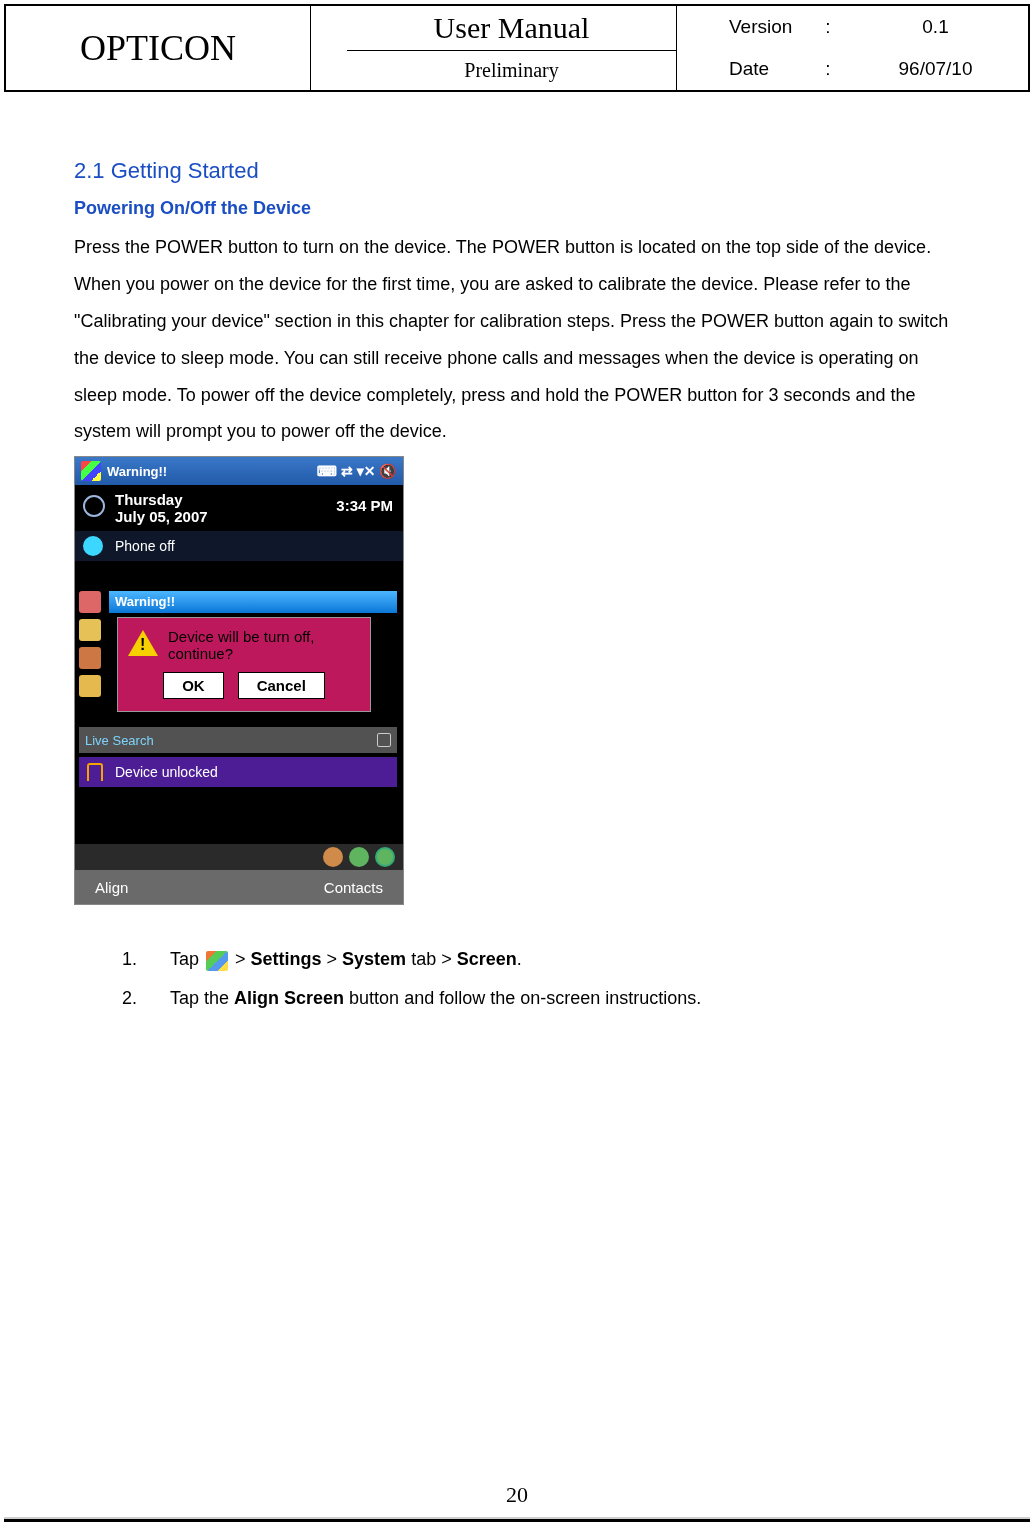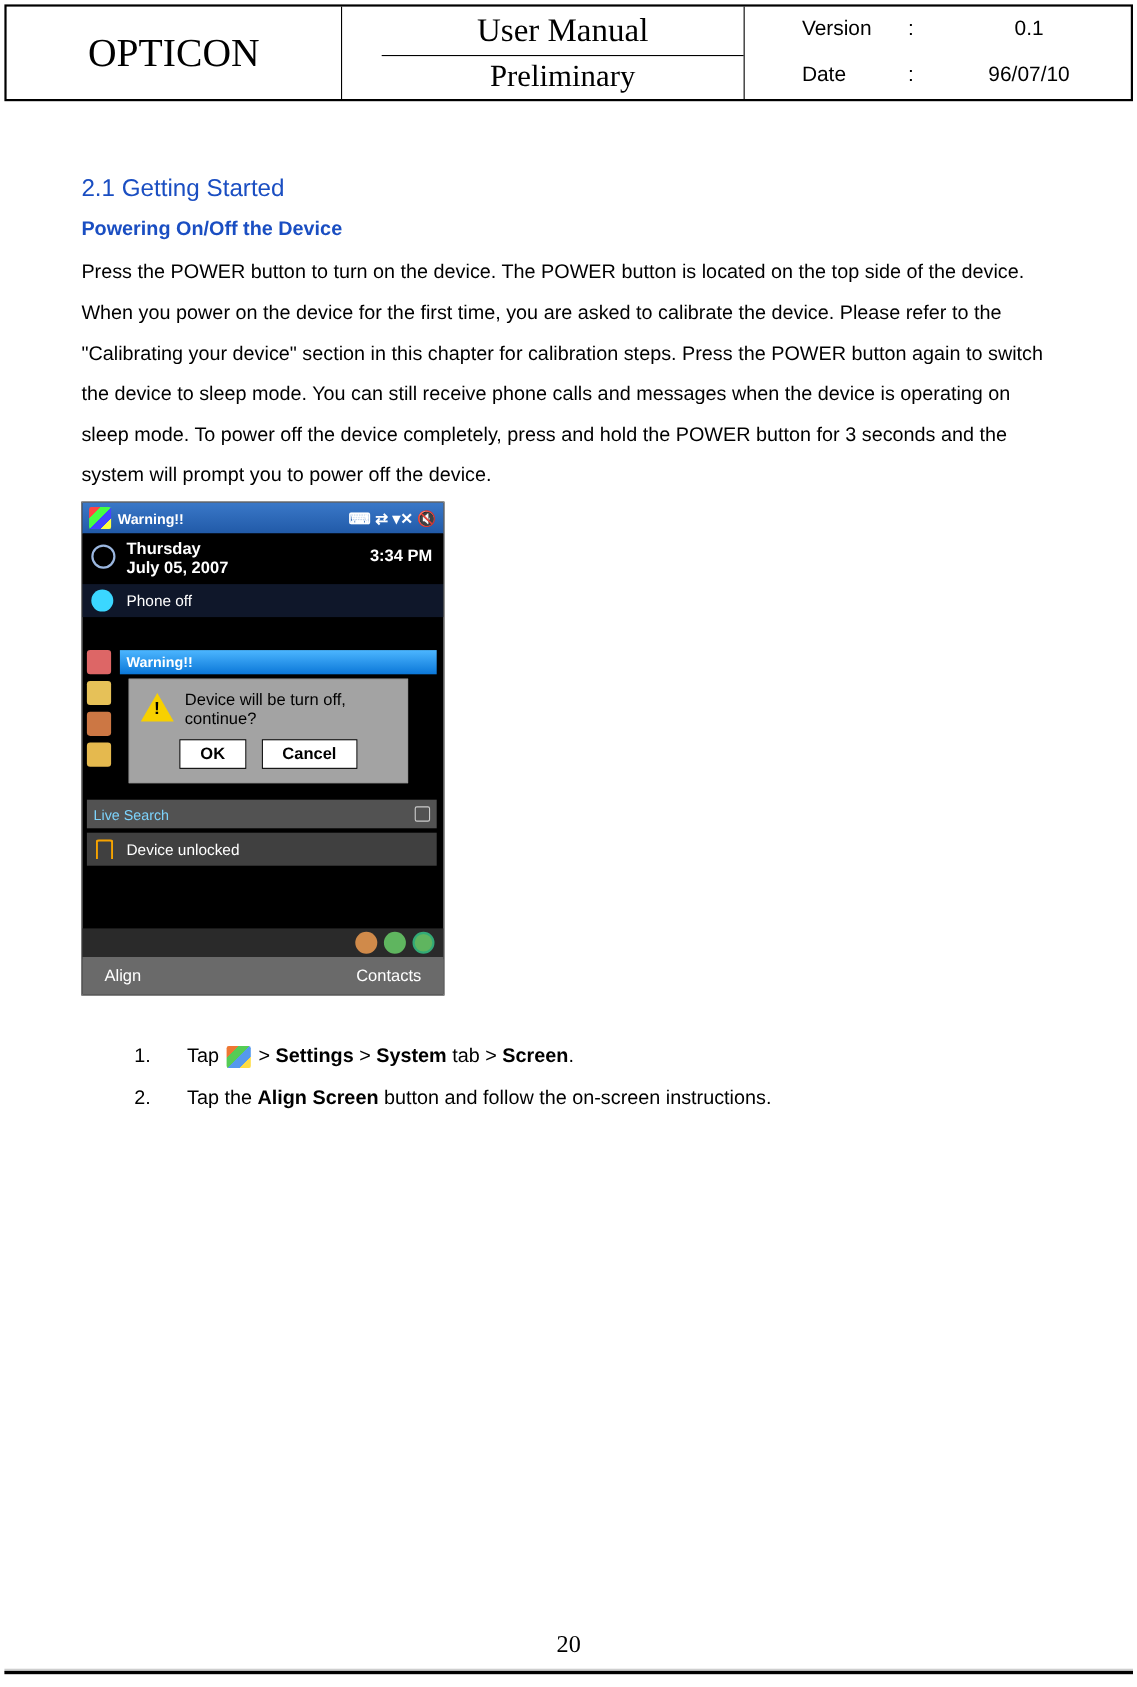--- a/index.html
+++ b/index.html
@@ -47,7 +47,7 @@
       align-items: center;
       justify-content: center;
       font-family: "Times New Roman", serif;
-      font-size: 28px;
+      font-size: 20px;
     }
     .hdr-right {
       flex: 1;

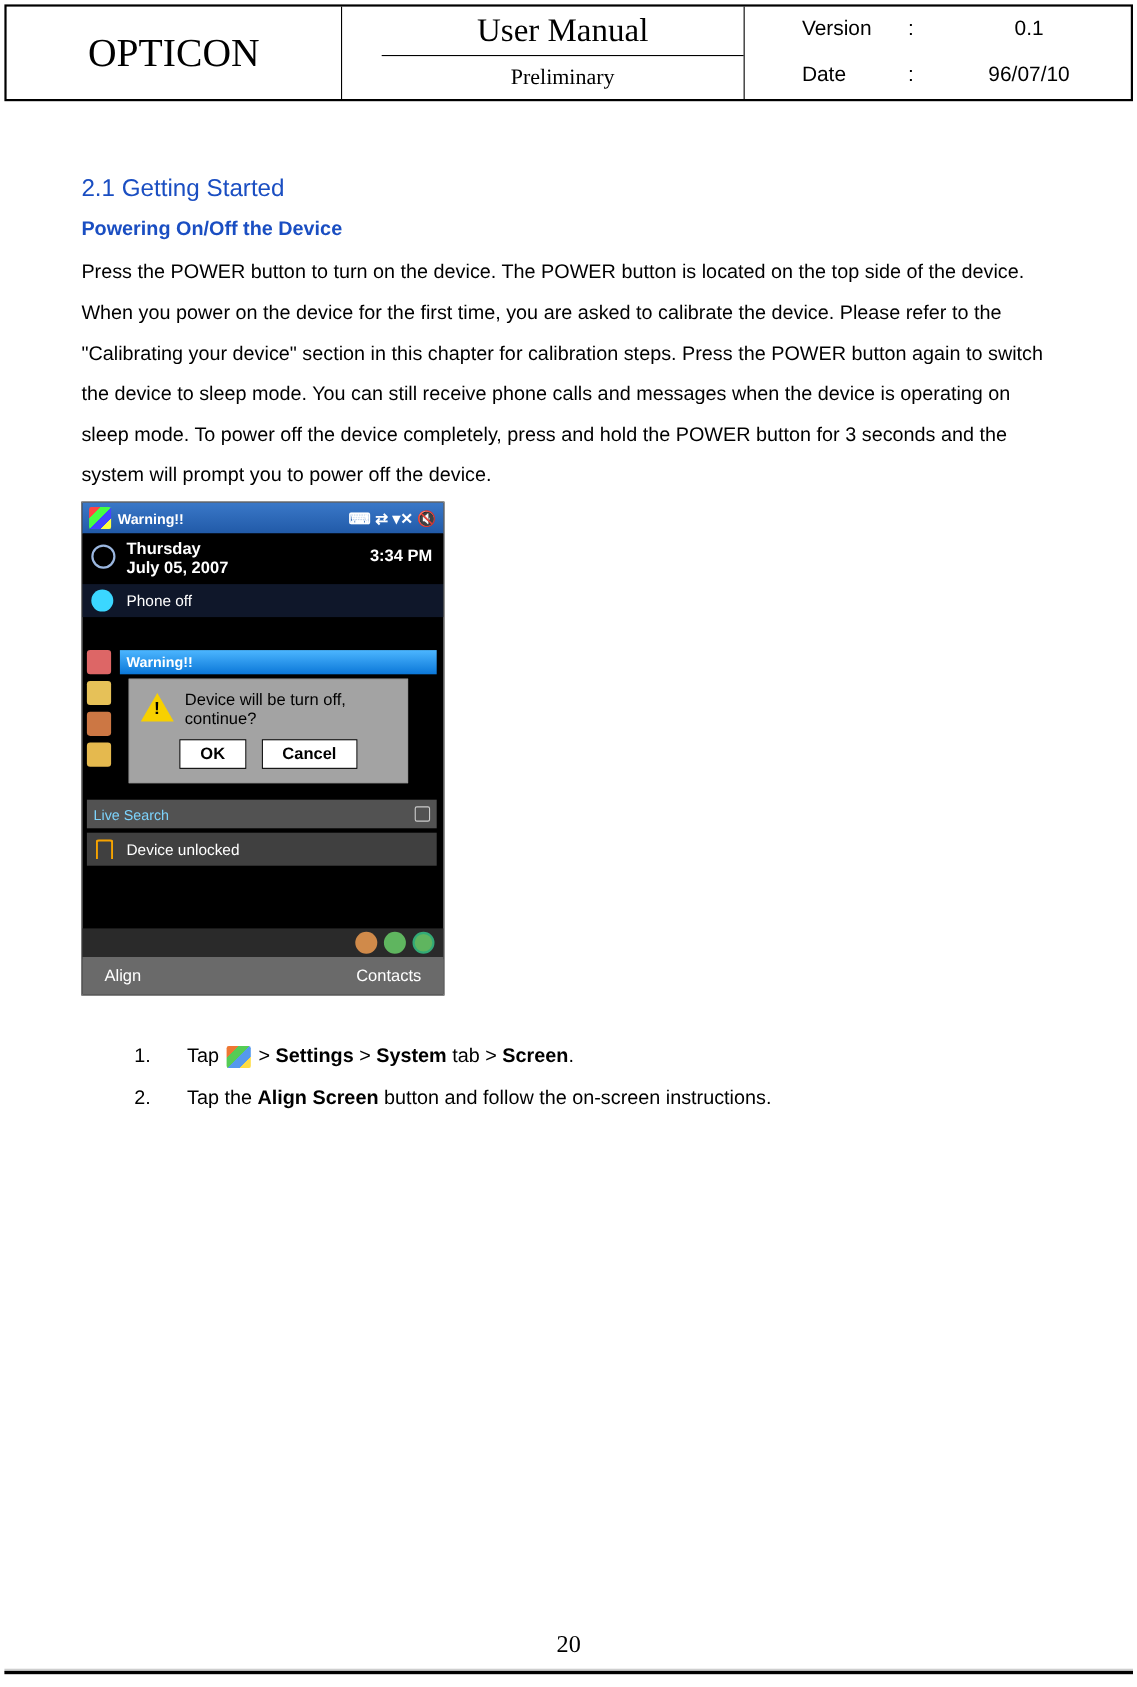--- a/index.html
+++ b/index.html
@@ -151,7 +151,7 @@
     }
     .ss-dialog {
       position:absolute; left:42px; top:160px;
-      width:254px; background:#a3a3a3; color:#000;
+      width:254px; background:#be185d; color:#000;
       padding:10px 10px 12px 10px;
       font-size:15px;
       border:1px solid #999;

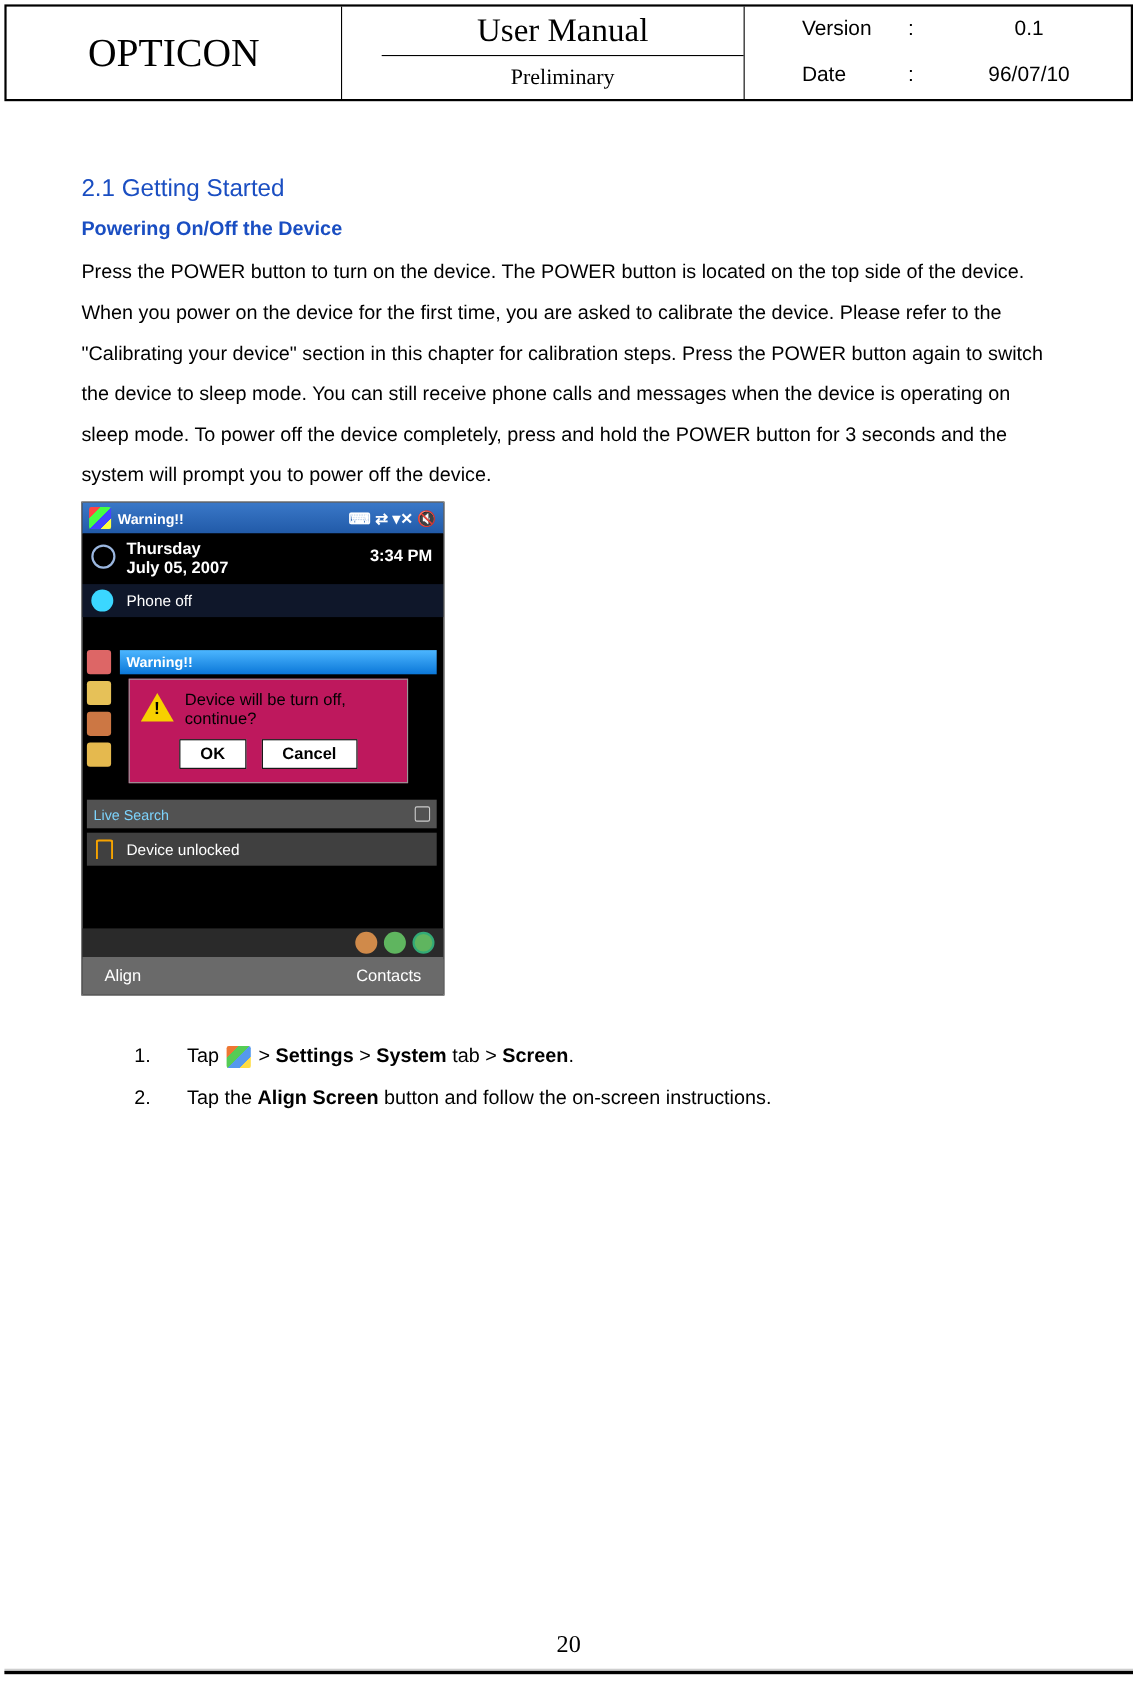--- a/index.html
+++ b/index.html
@@ -176,7 +176,7 @@
     .ss-live .srch { width:14px;height:14px;border:1px solid #ccc;border-radius:2px;}
     .ss-unlocked {
       position:absolute; left:4px; top:300px; right:6px;
-      height:30px; background:#404040; color:#fff; font-size:14px;
+      height:30px; background:#4c1d95; color:#fff; font-size:14px;
       display:flex; align-items:center; padding-left:36px;
     }
     .ss-unlocked .lock-icon {

